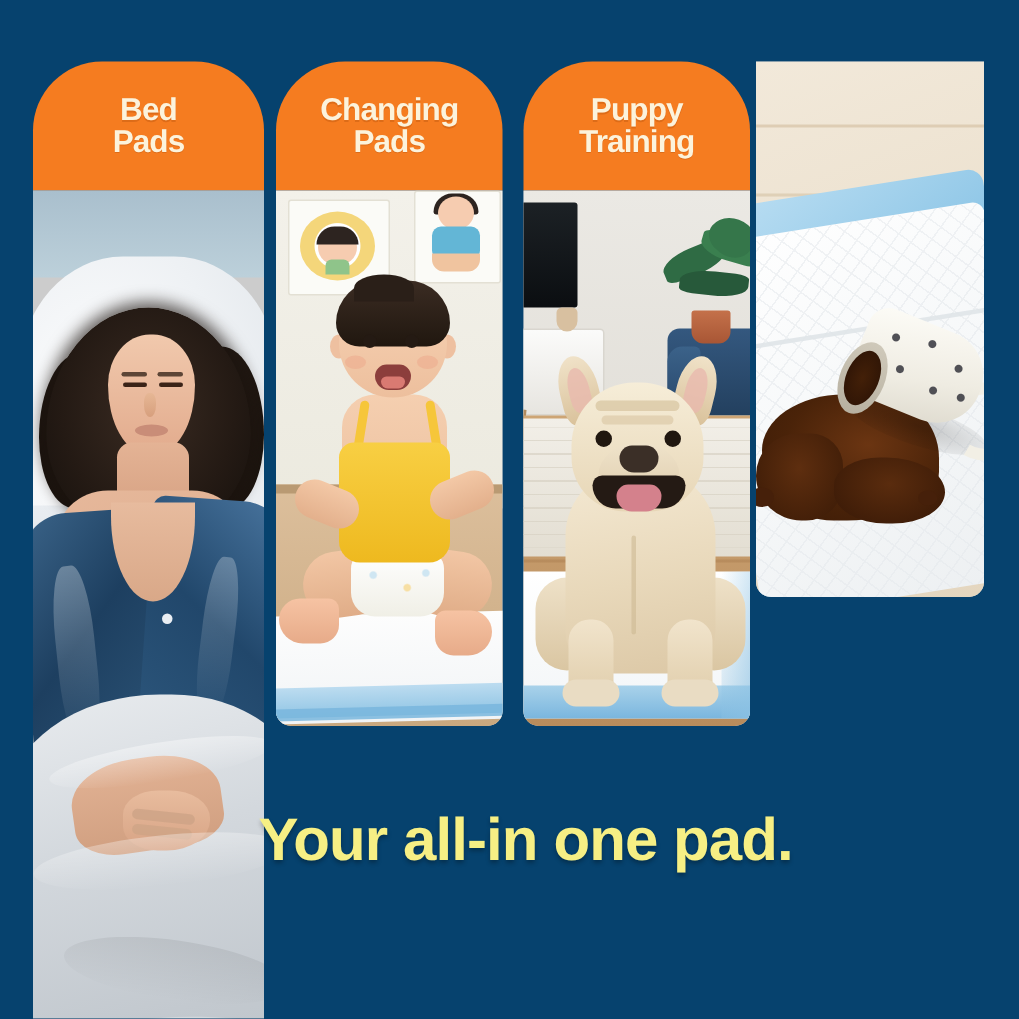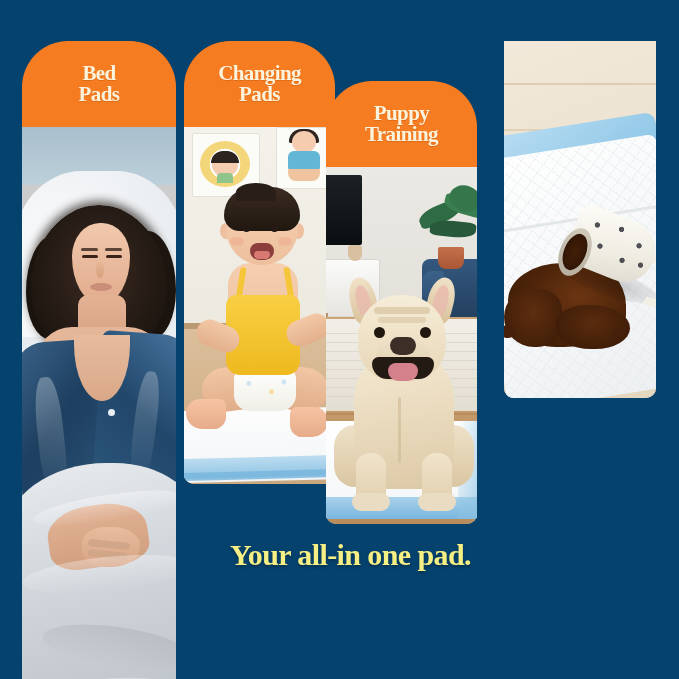--- a/index.html
+++ b/index.html
@@ -11,7 +11,7 @@
     width: 679px; height: 679px;
     background: #06426e;
     overflow: hidden;
-    font-family: Liberation Serif, serif;
+    font-family: Liberation Sans, sans-serif;
   }
 
   

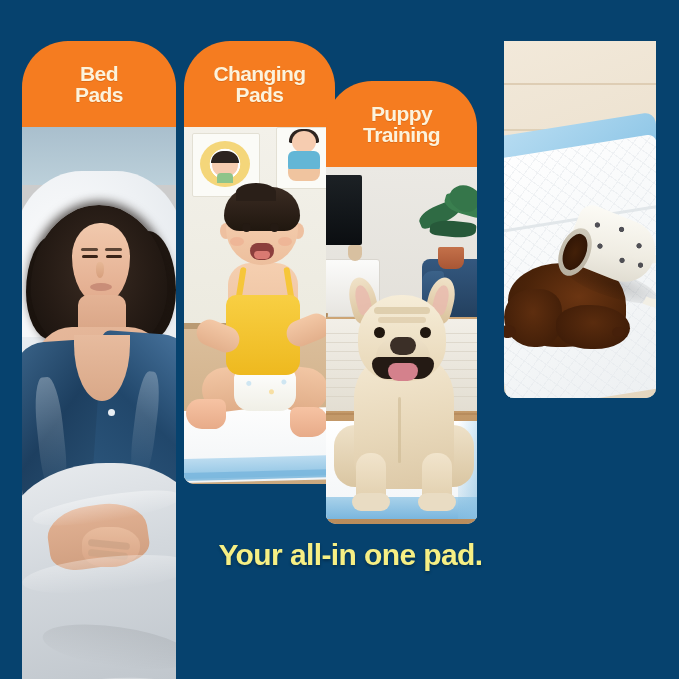--- a/index.html
+++ b/index.html
@@ -18,7 +18,7 @@
   .col { position: absolute; top: 41px; }
   .col-1 { left: 22px;  width: 154px; }
   .col-2 { left: 184px; width: 151px; }
-  .col-3 { left: 326px; width: 151px; margin-top: 40px; }
+  .col-3 { left: 349px; width: 151px; }
   .col-4 { left: 504px; width: 152px; }
 
   .arch {

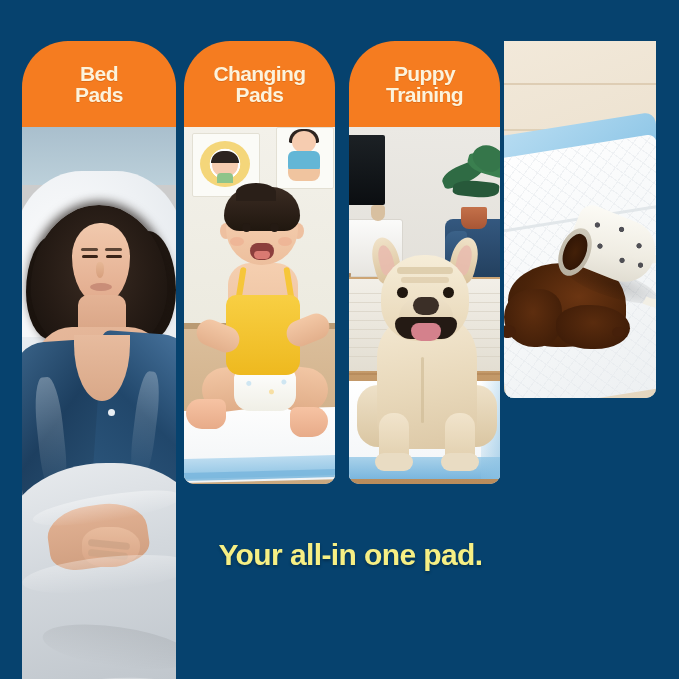--- a/index.html
+++ b/index.html
@@ -375,7 +375,7 @@
   }
   .headline-sub {
     color: #F6EF84;
-    font-size: 30px;
+    font-size: 40px;
     font-weight: 700;
     letter-spacing: -0.6px;
     line-height: 1;

